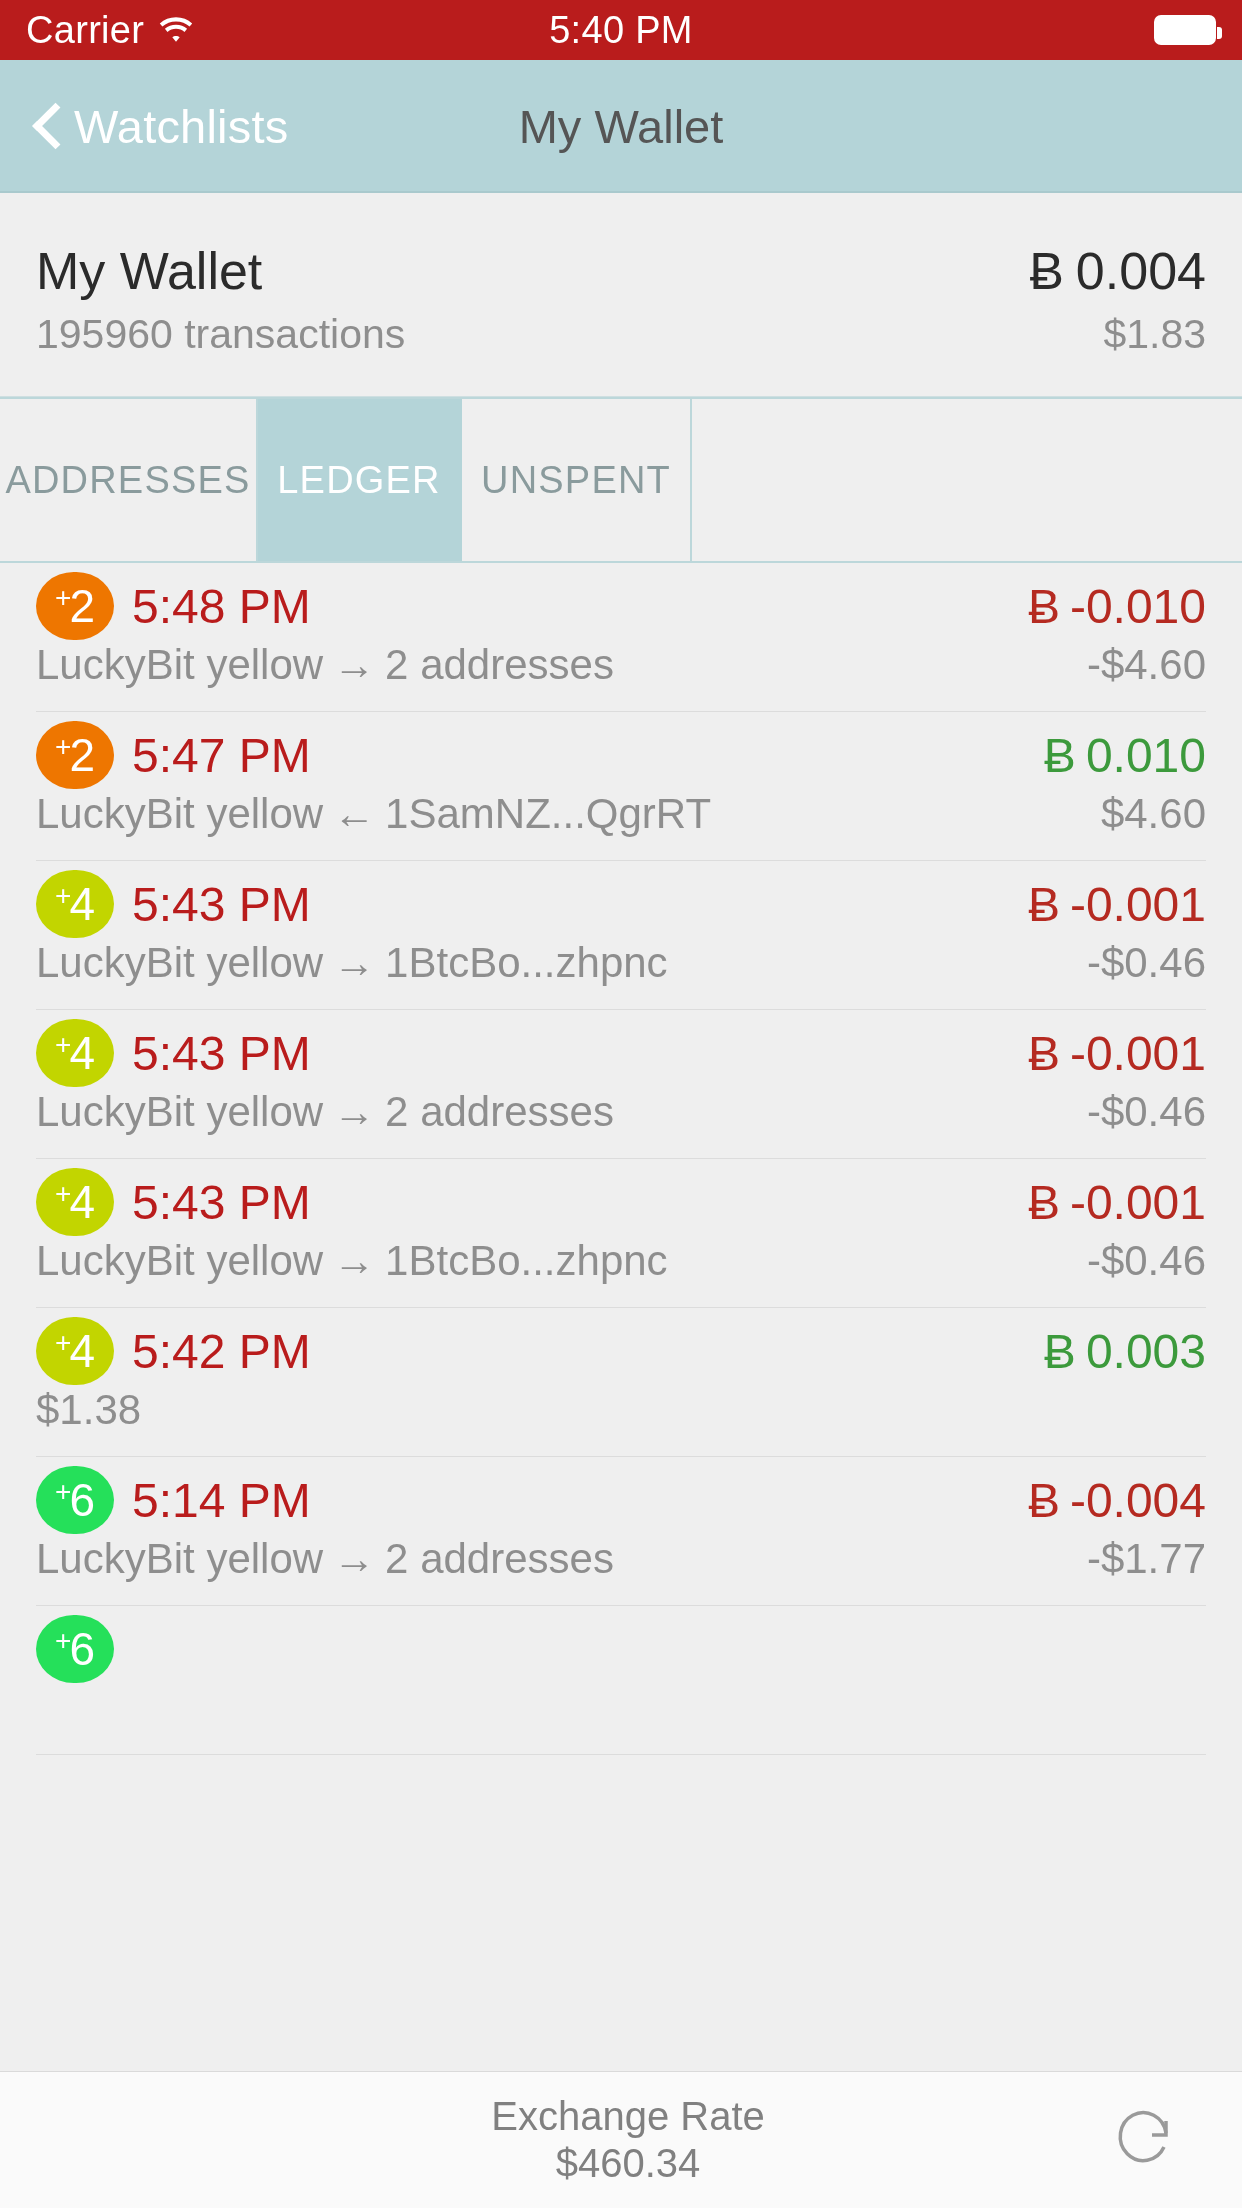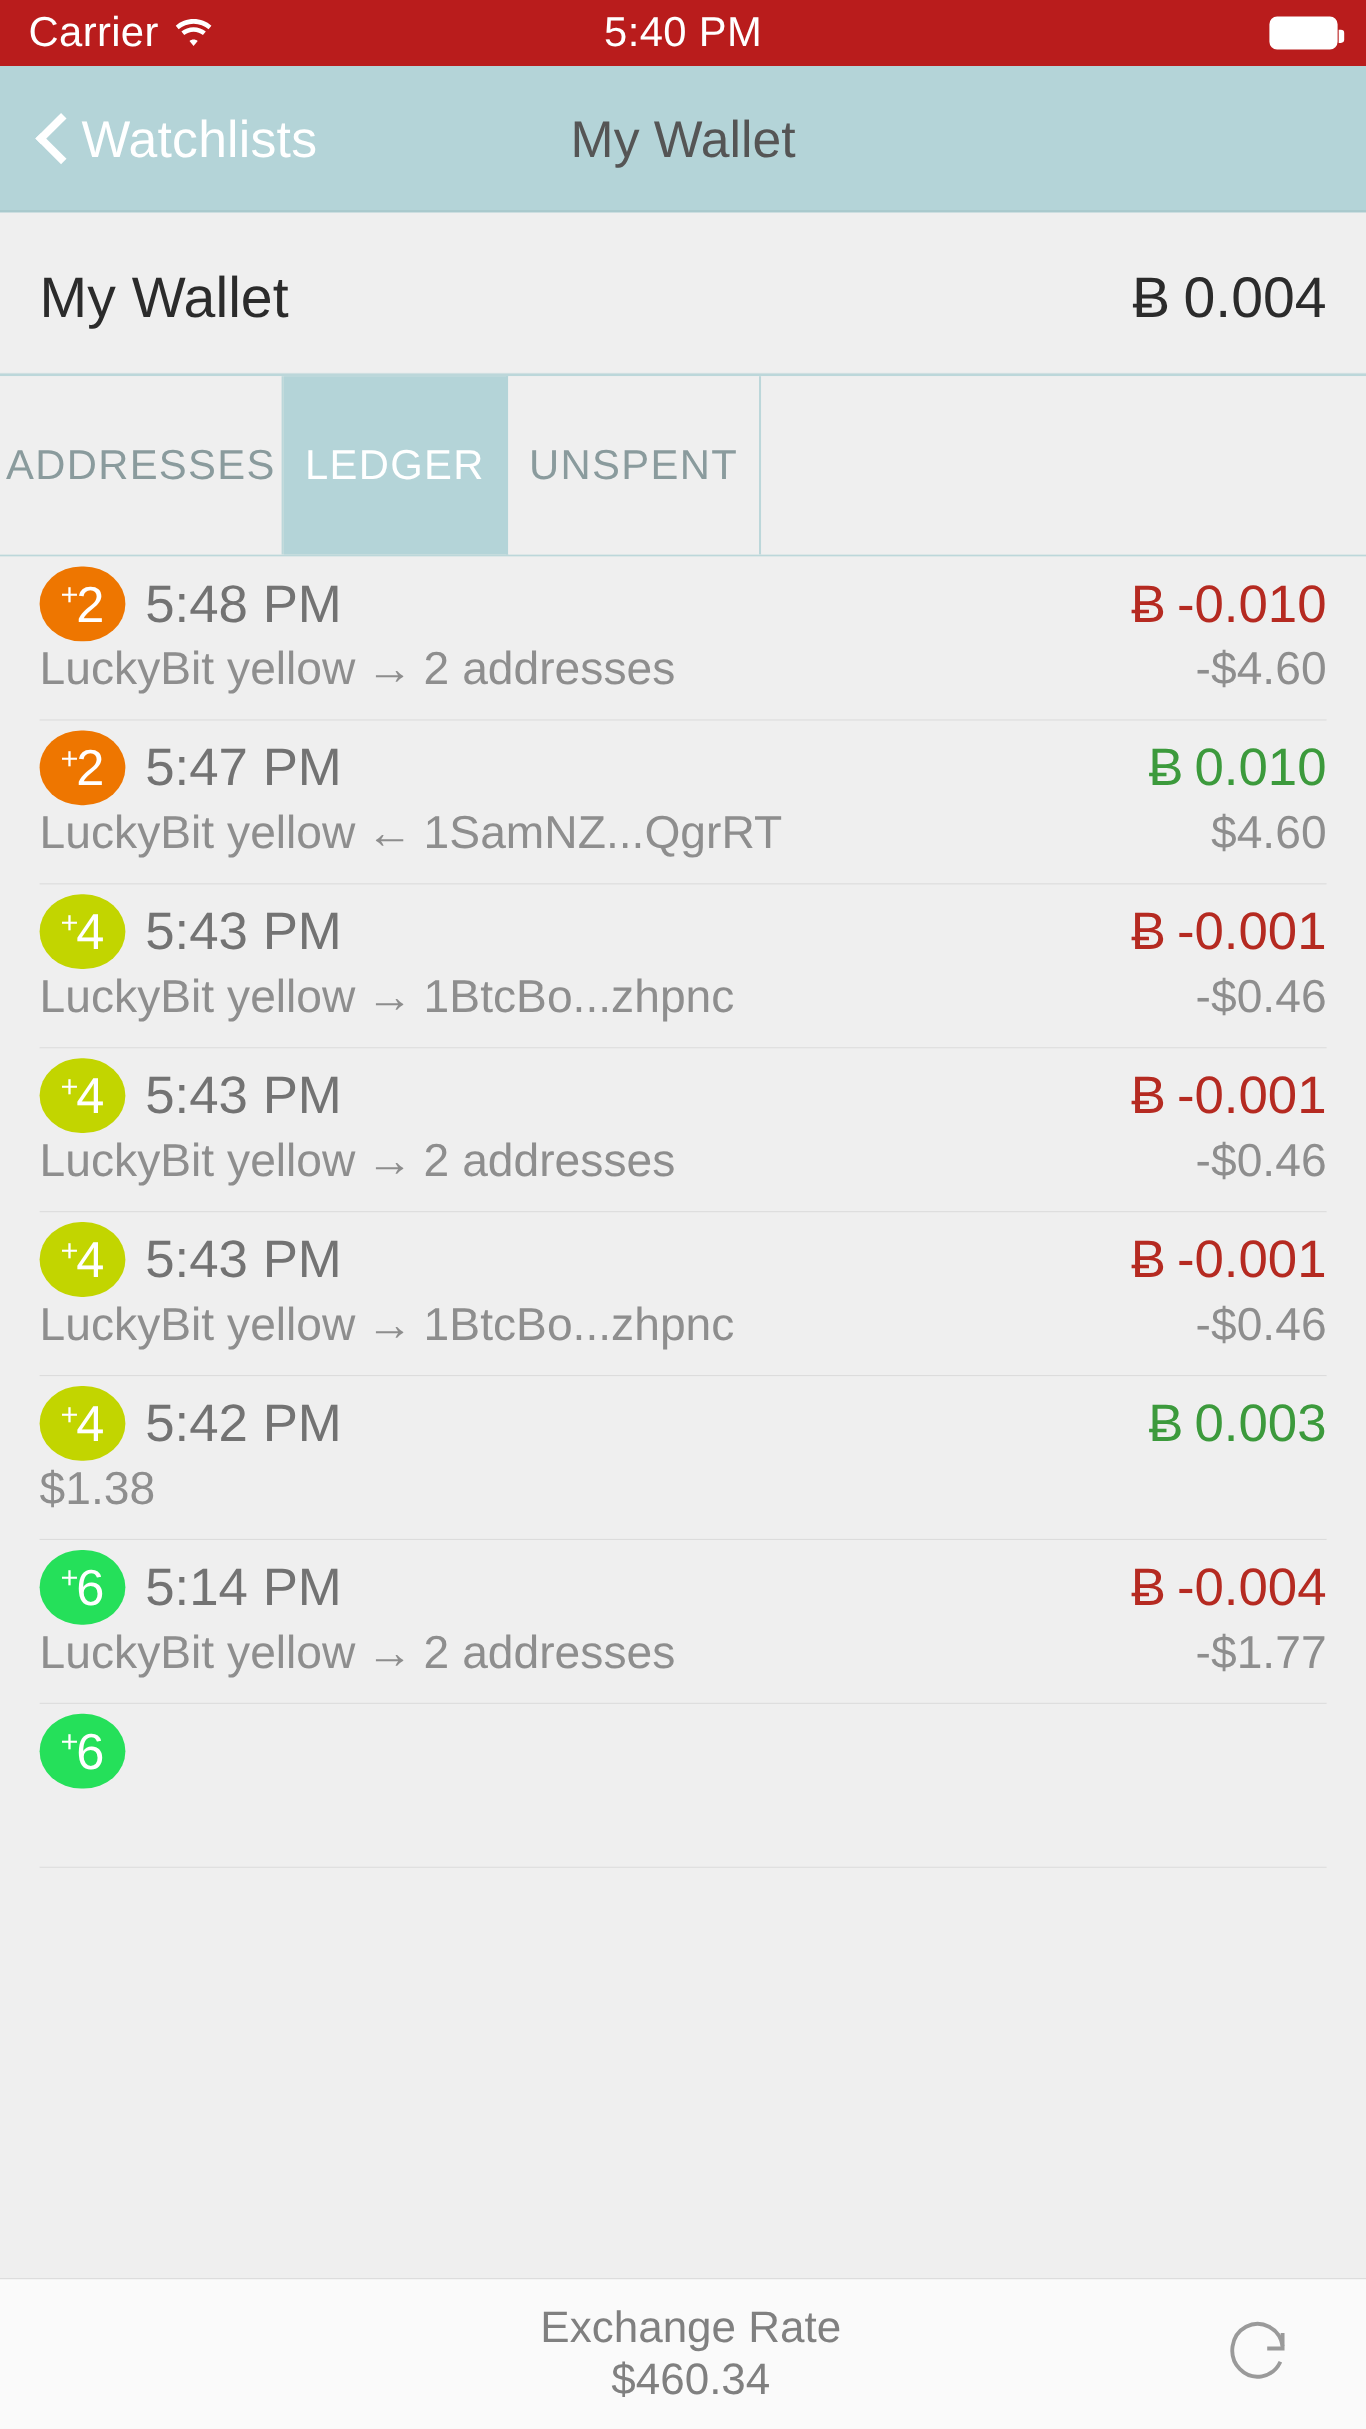--- a/index.html
+++ b/index.html
@@ -354,6 +354,10 @@
       <span class="wallet-name">My Wallet</span>
       <span class="wallet-balance"><span class="btc-sym">Ƀ</span><span>0.004</span></span>
     </div>
+    <div class="wallet-subrow">
+      <span class="wallet-txcount">195960 transactions</span>
+      <span class="wallet-fiat">$1.83</span>
+    </div>
   </div>
 
   <div class="tab-bar">

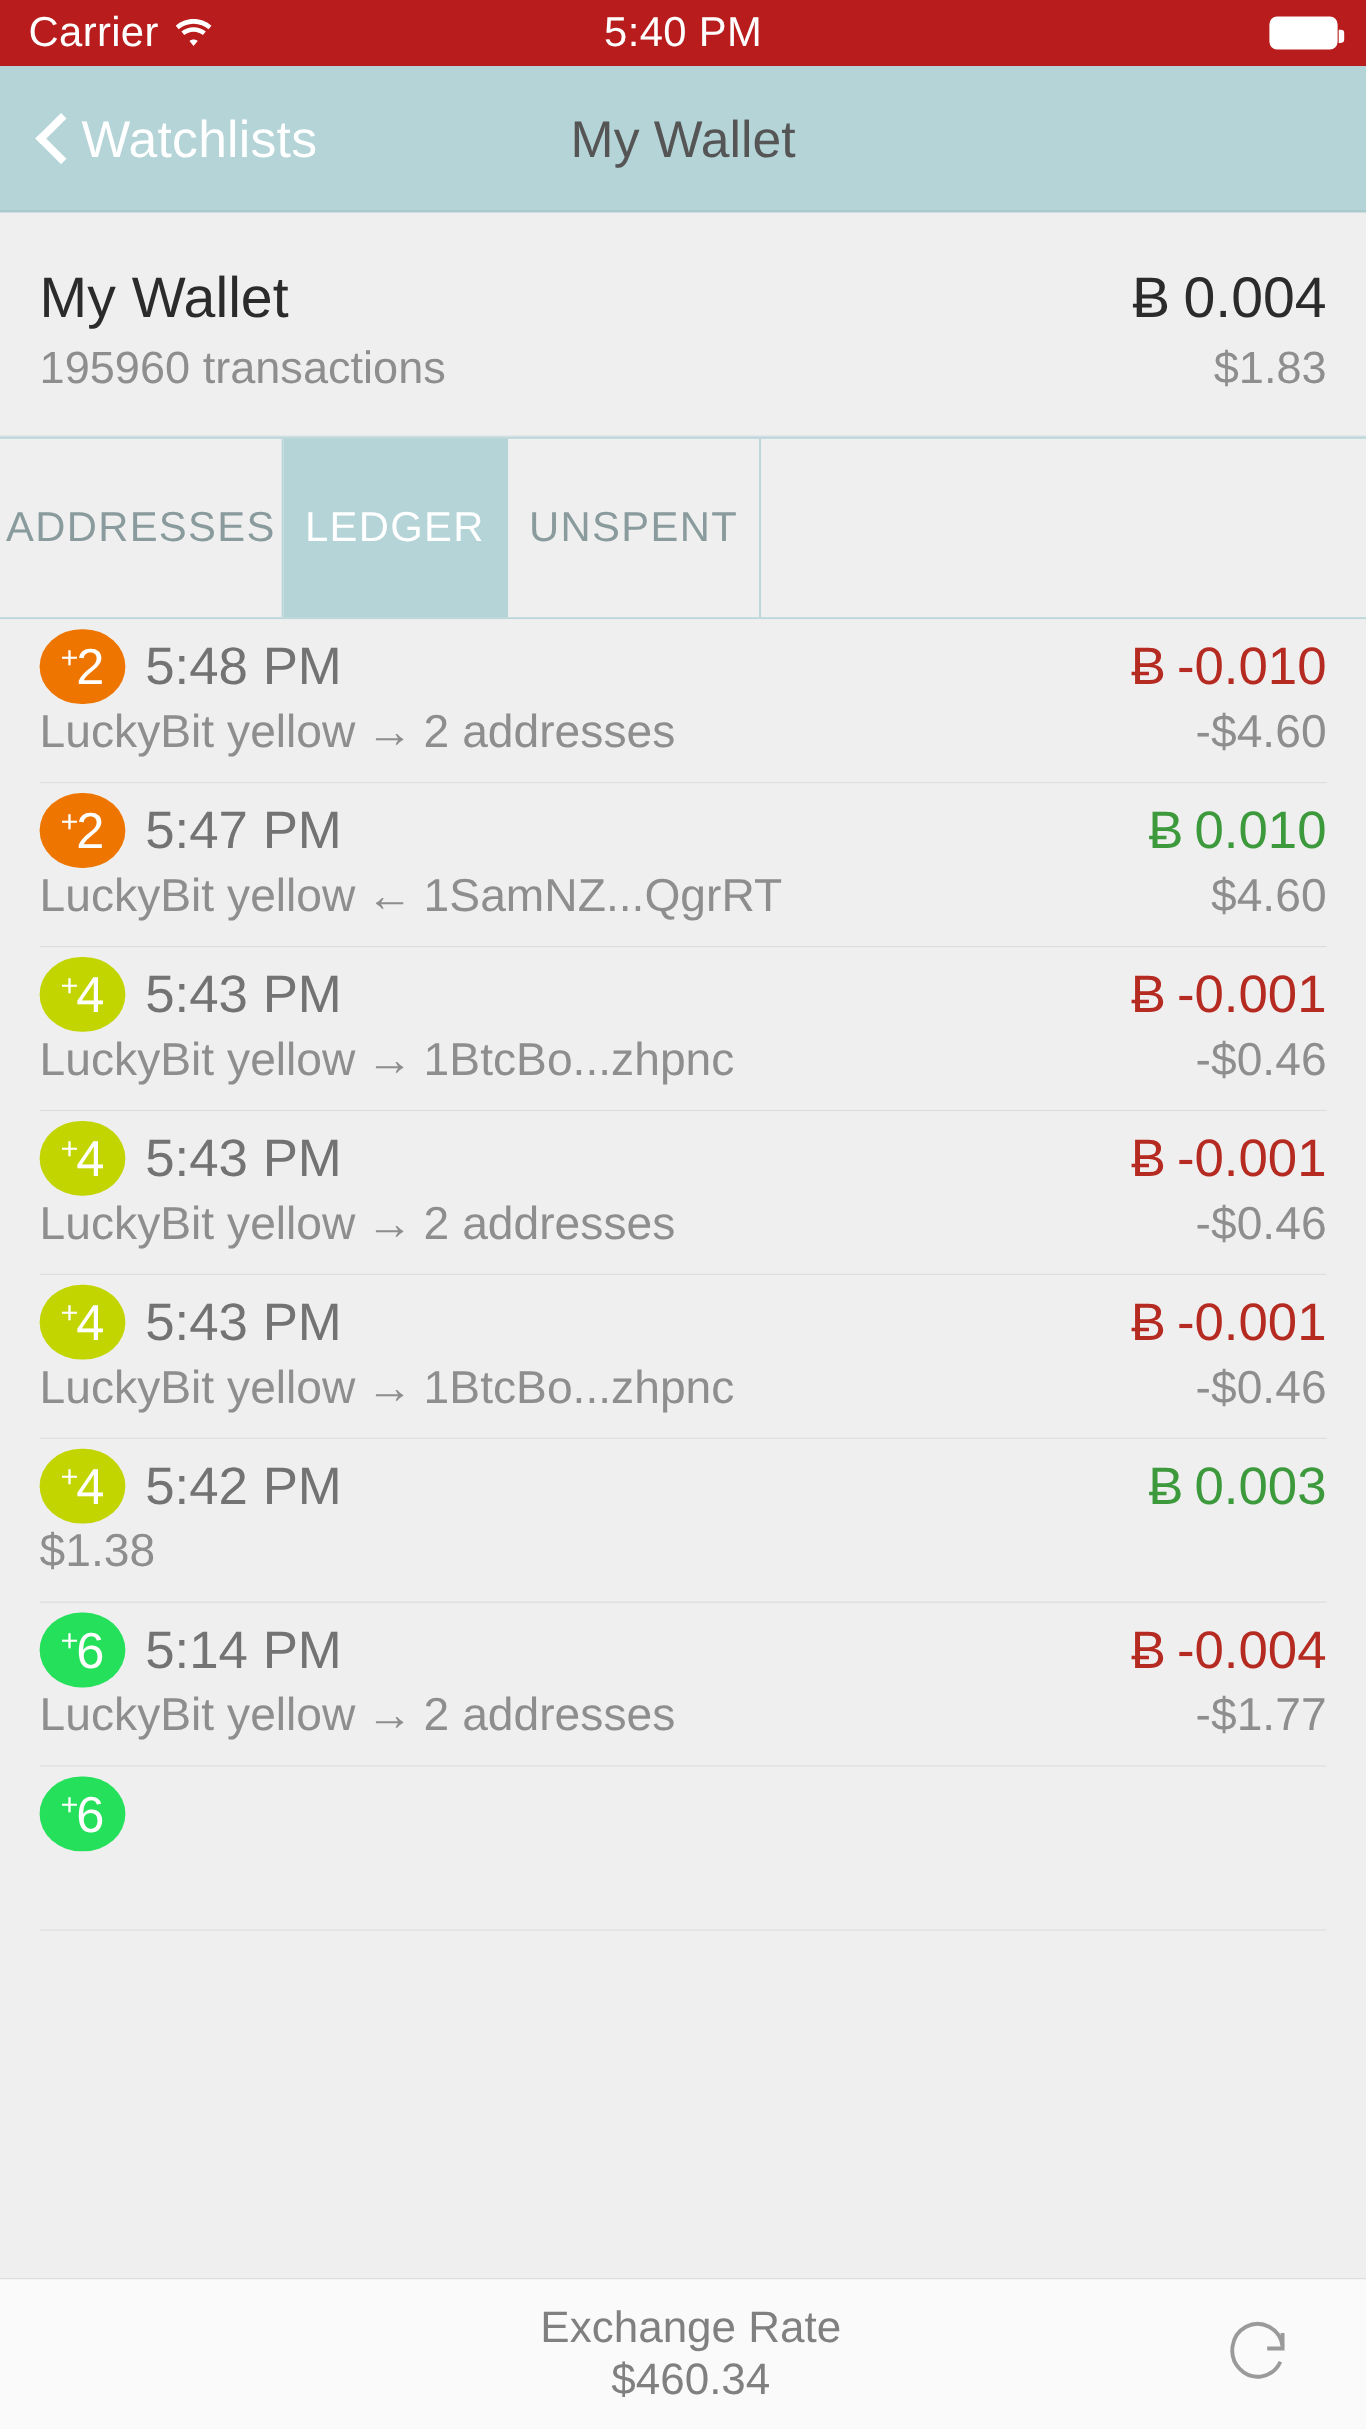--- a/index.html
+++ b/index.html
@@ -259,7 +259,7 @@
   }
   .tx-time {
     font-size: 48px;
-    color: #737373;
+    color: #b91c1c;
   }
   .tx-amount {
     font-size: 48px;

